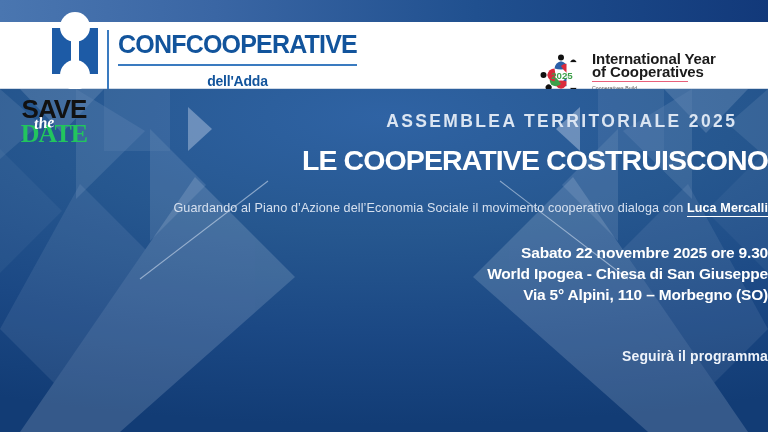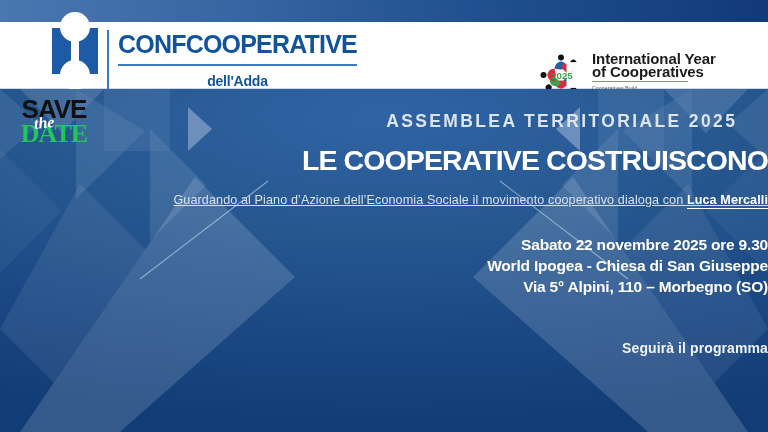--- a/index.html
+++ b/index.html
@@ -127,10 +127,9 @@
     letter-spacing:-0.9px; line-height:31px;padding-left:16px;
   }
   .subtitle{
-    margin-top:16px;
+    margin-top:24px;
     font-size:12.6px; color:#d6e0ef; line-height:17px;
     letter-spacing:0.1px;
-    text-decoration:underline;
   }
   .subtitle b{
     color:#ffffff; font-weight:bold;

